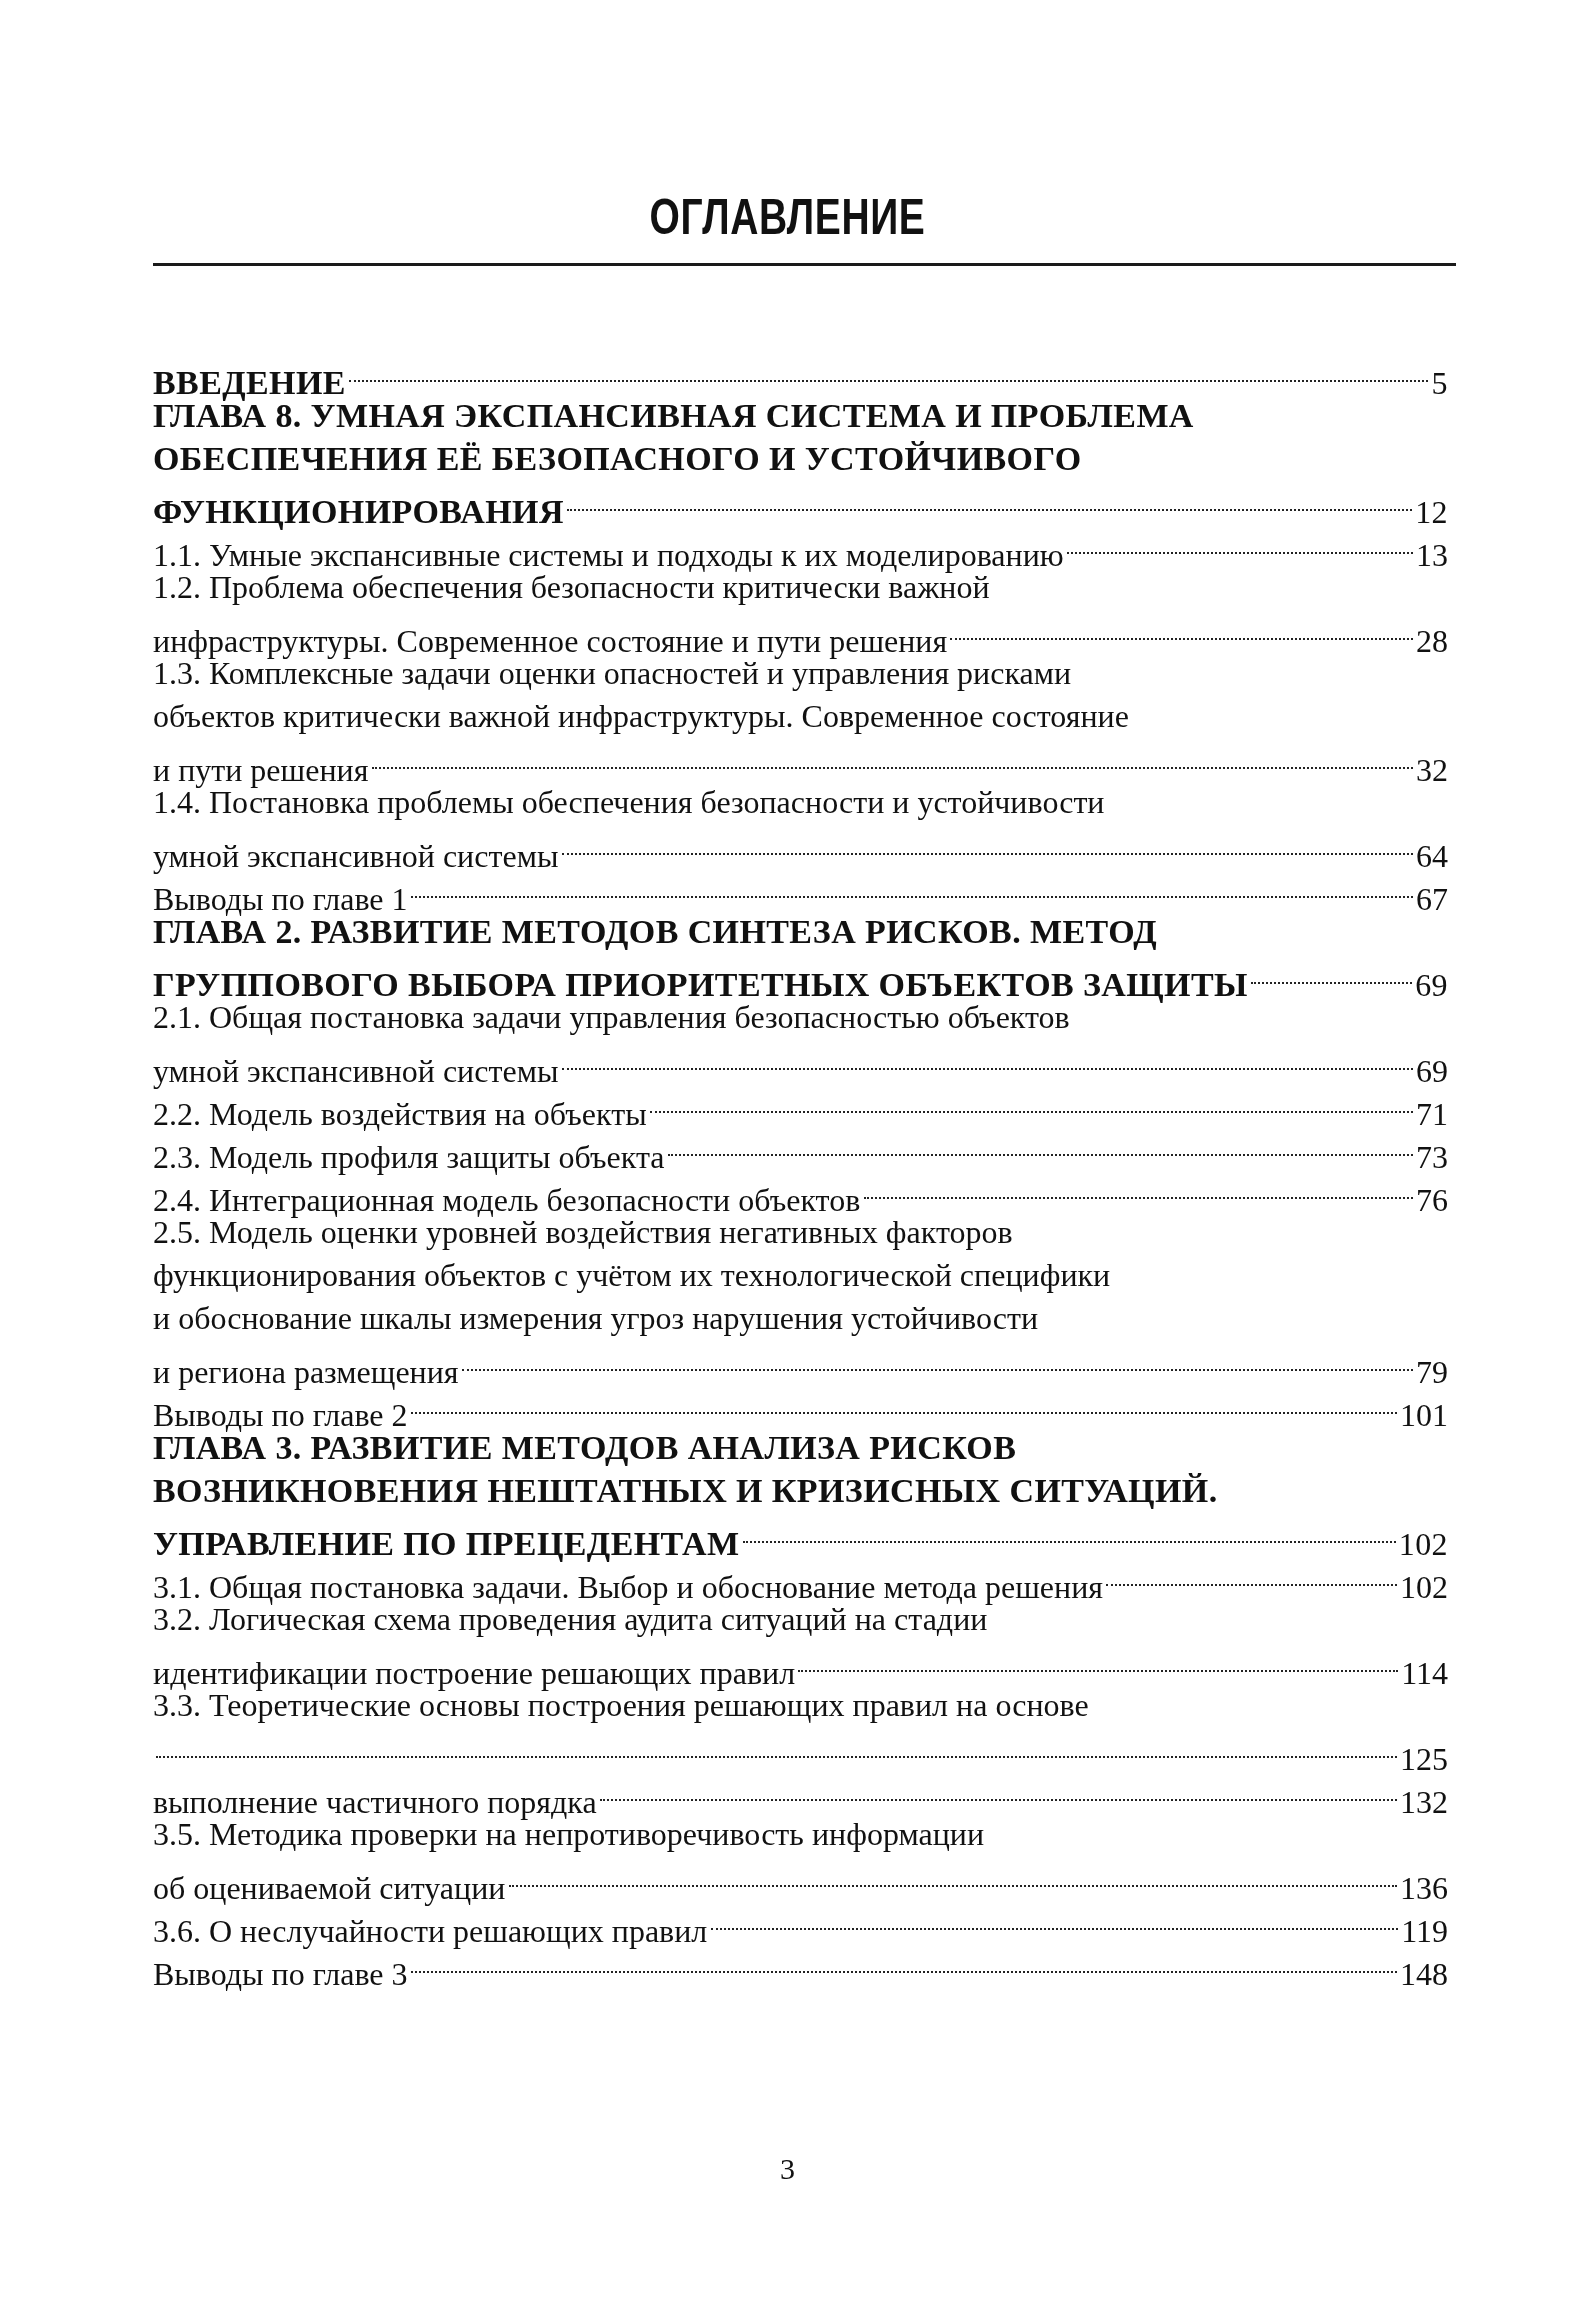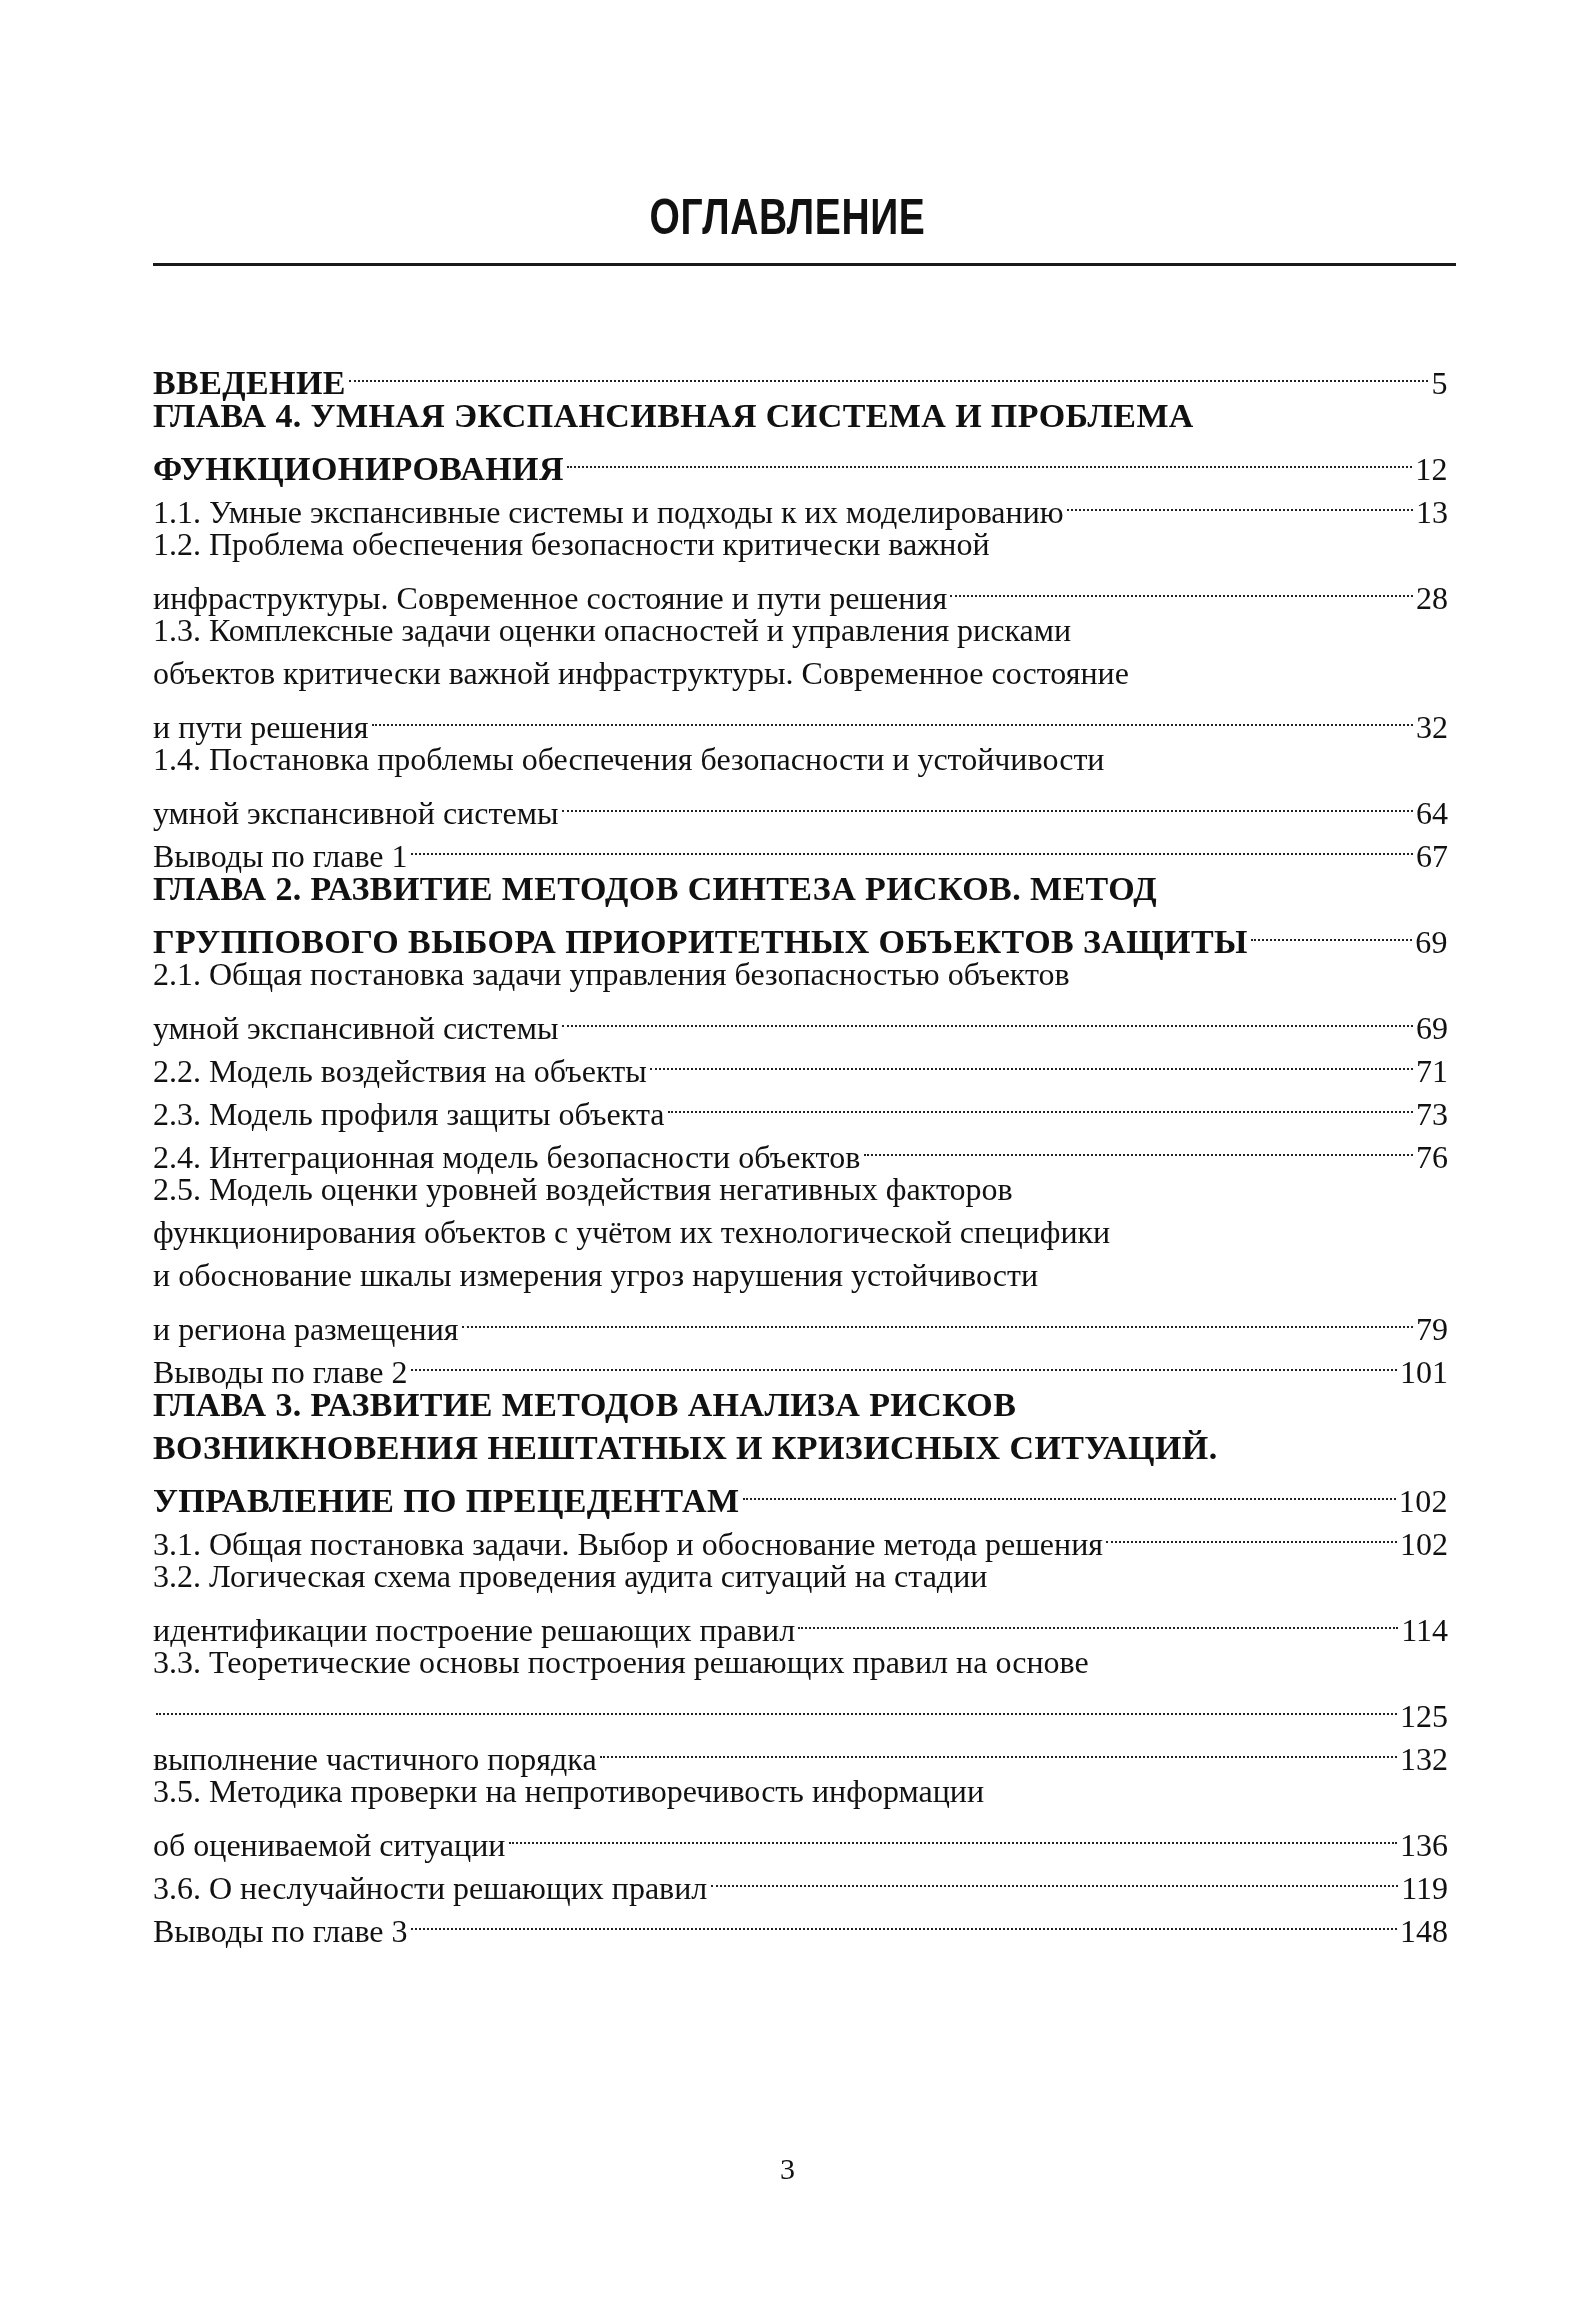--- a/index.html
+++ b/index.html
@@ -102,7 +102,7 @@
       <span class="toc-page">5</span>
     </div>
     <div class="toc-line bold">
-      <span class="toc-text">ГЛАВА 4. УМНАЯ ЭКСПАНСИВНАЯ СИСТЕМА И ПРОБЛЕМА</span>
+      <span class="toc-text">ГЛАВА 8. УМНАЯ ЭКСПАНСИВНАЯ СИСТЕМА И ПРОБЛЕМА</span>
     </div>
     <div class="toc-line bold">
       <span class="toc-text">ФУНКЦИОНИРОВАНИЯ</span>

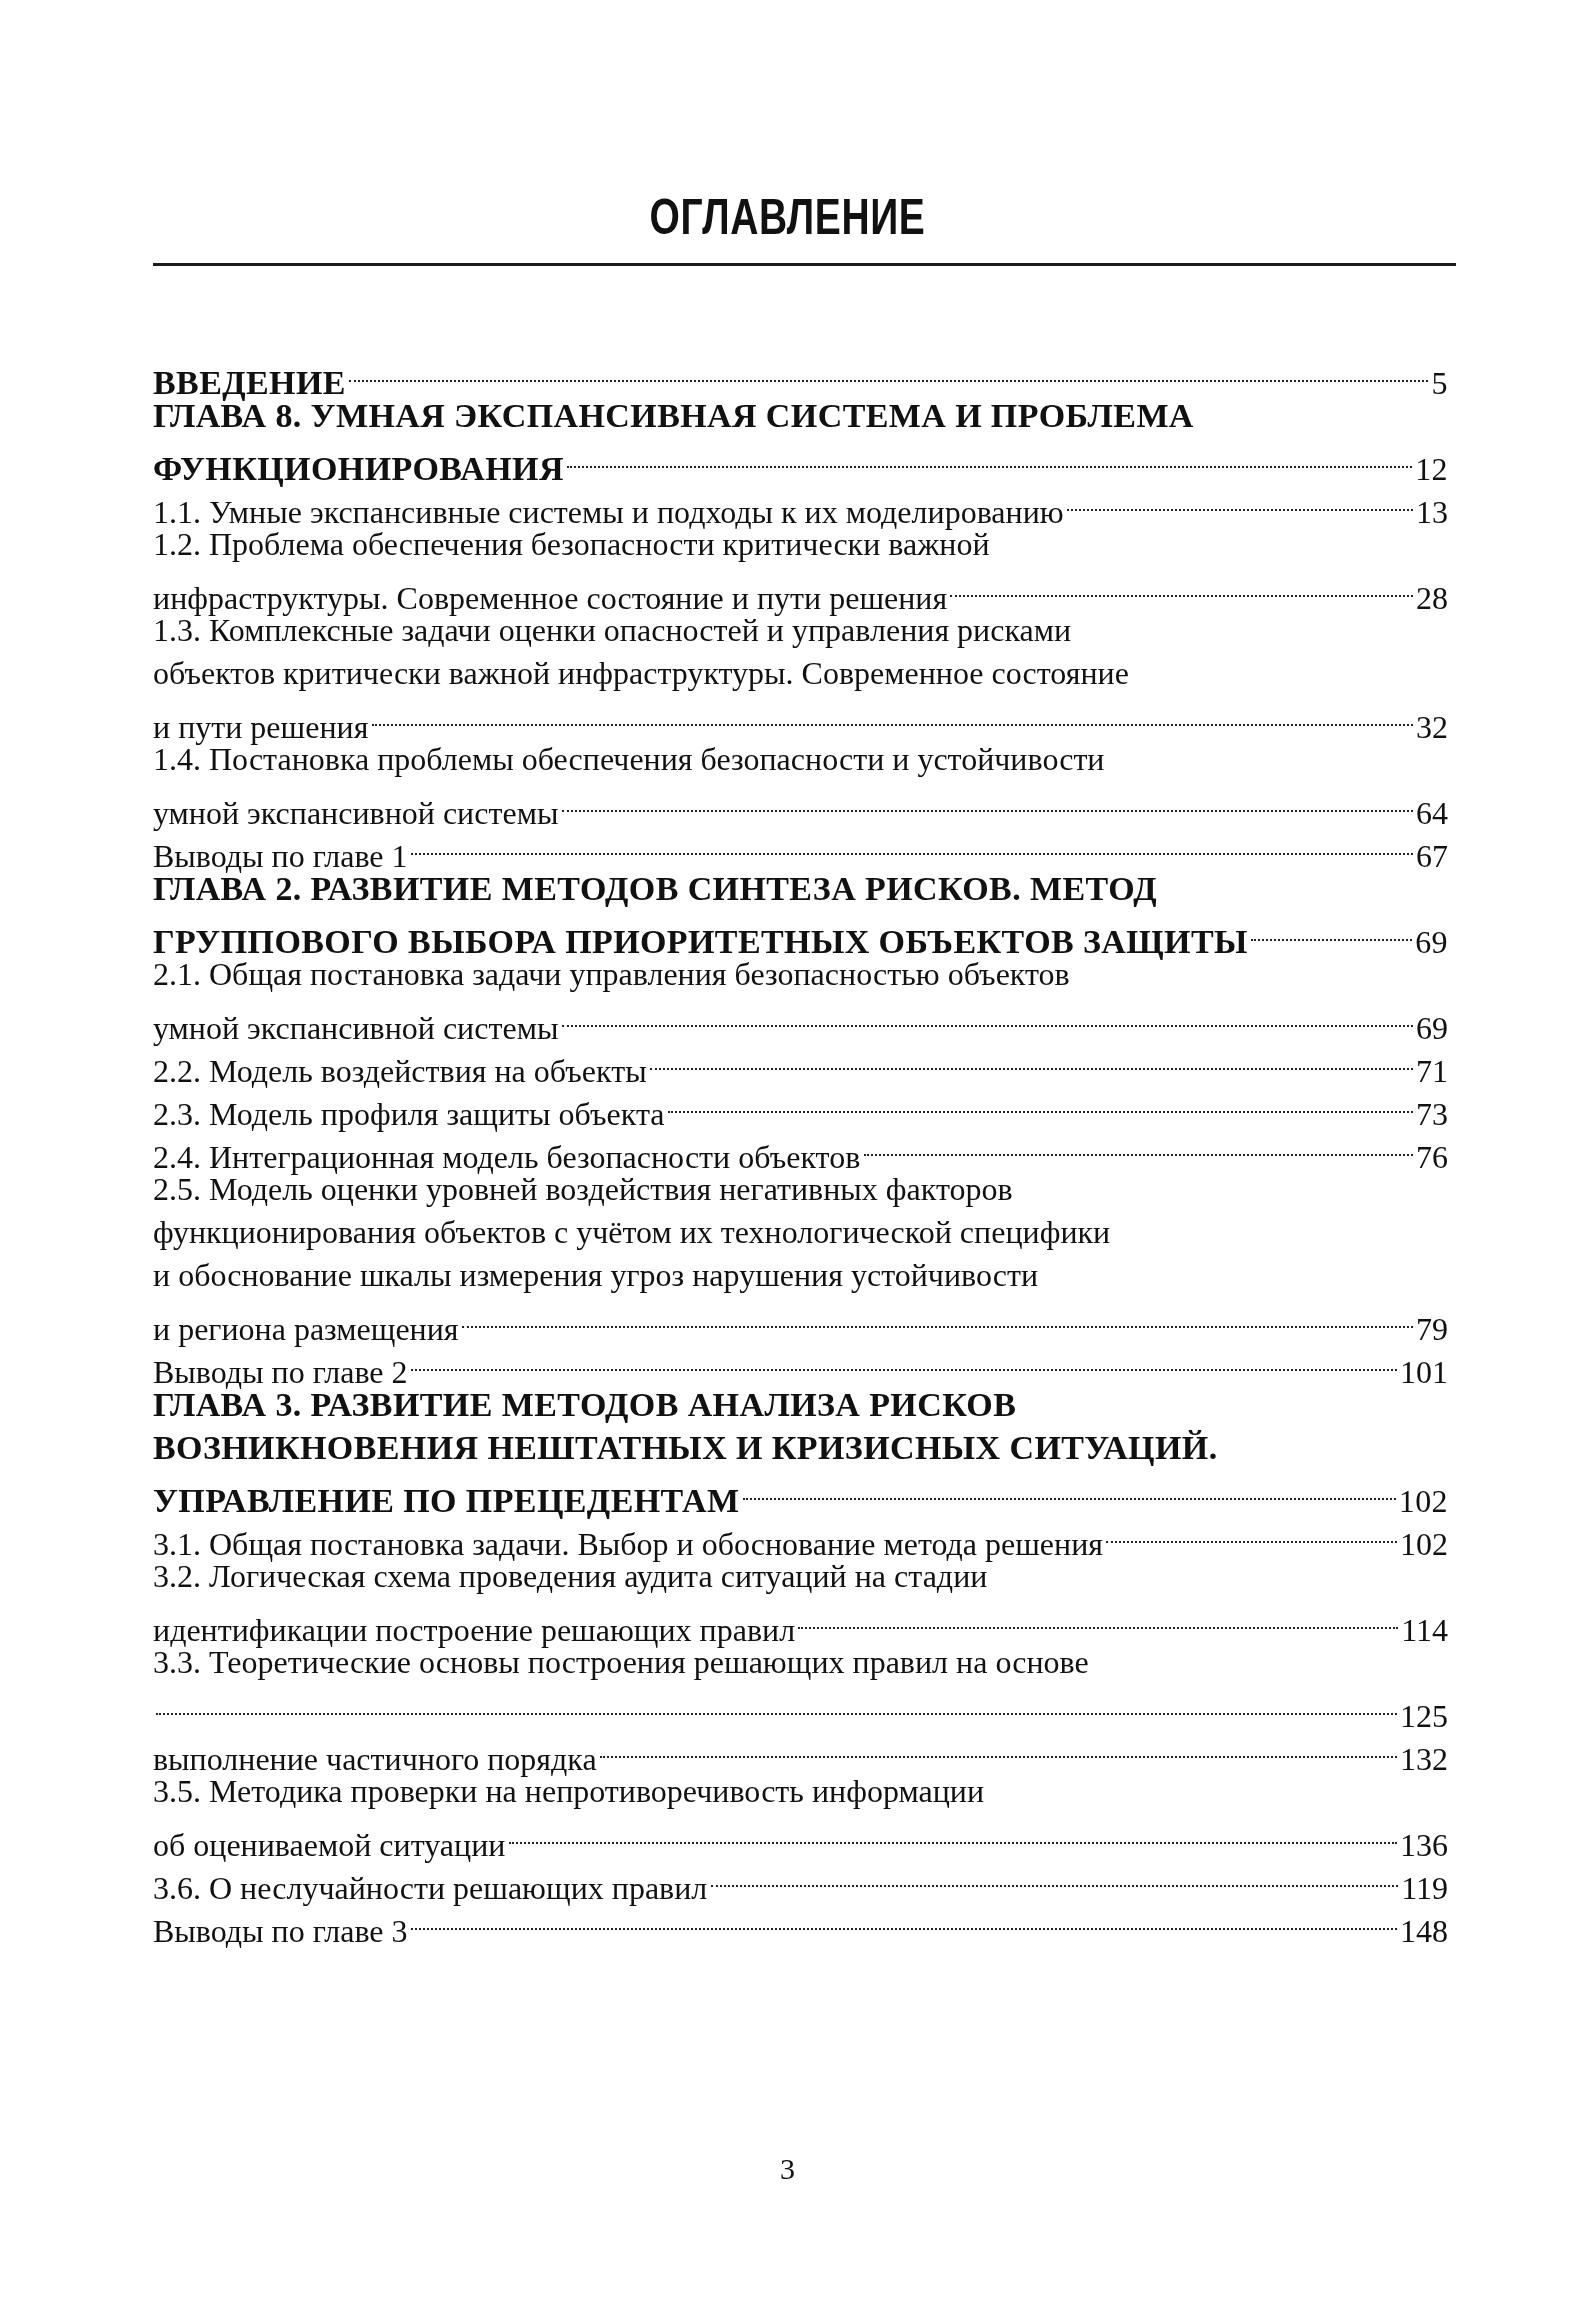--- a/index.html
+++ b/index.html
@@ -105,6 +105,9 @@
       <span class="toc-text">ГЛАВА 8. УМНАЯ ЭКСПАНСИВНАЯ СИСТЕМА И ПРОБЛЕМА</span>
     </div>
     <div class="toc-line bold">
+      <span class="toc-text">ОБЕСПЕЧЕНИЯ ЕЁ БЕЗОПАСНОГО И УСТОЙЧИВОГО</span>
+    </div>
+    <div class="toc-line bold">
       <span class="toc-text">ФУНКЦИОНИРОВАНИЯ</span>
       <span class="toc-leader"></span>
       <span class="toc-page">12</span>

